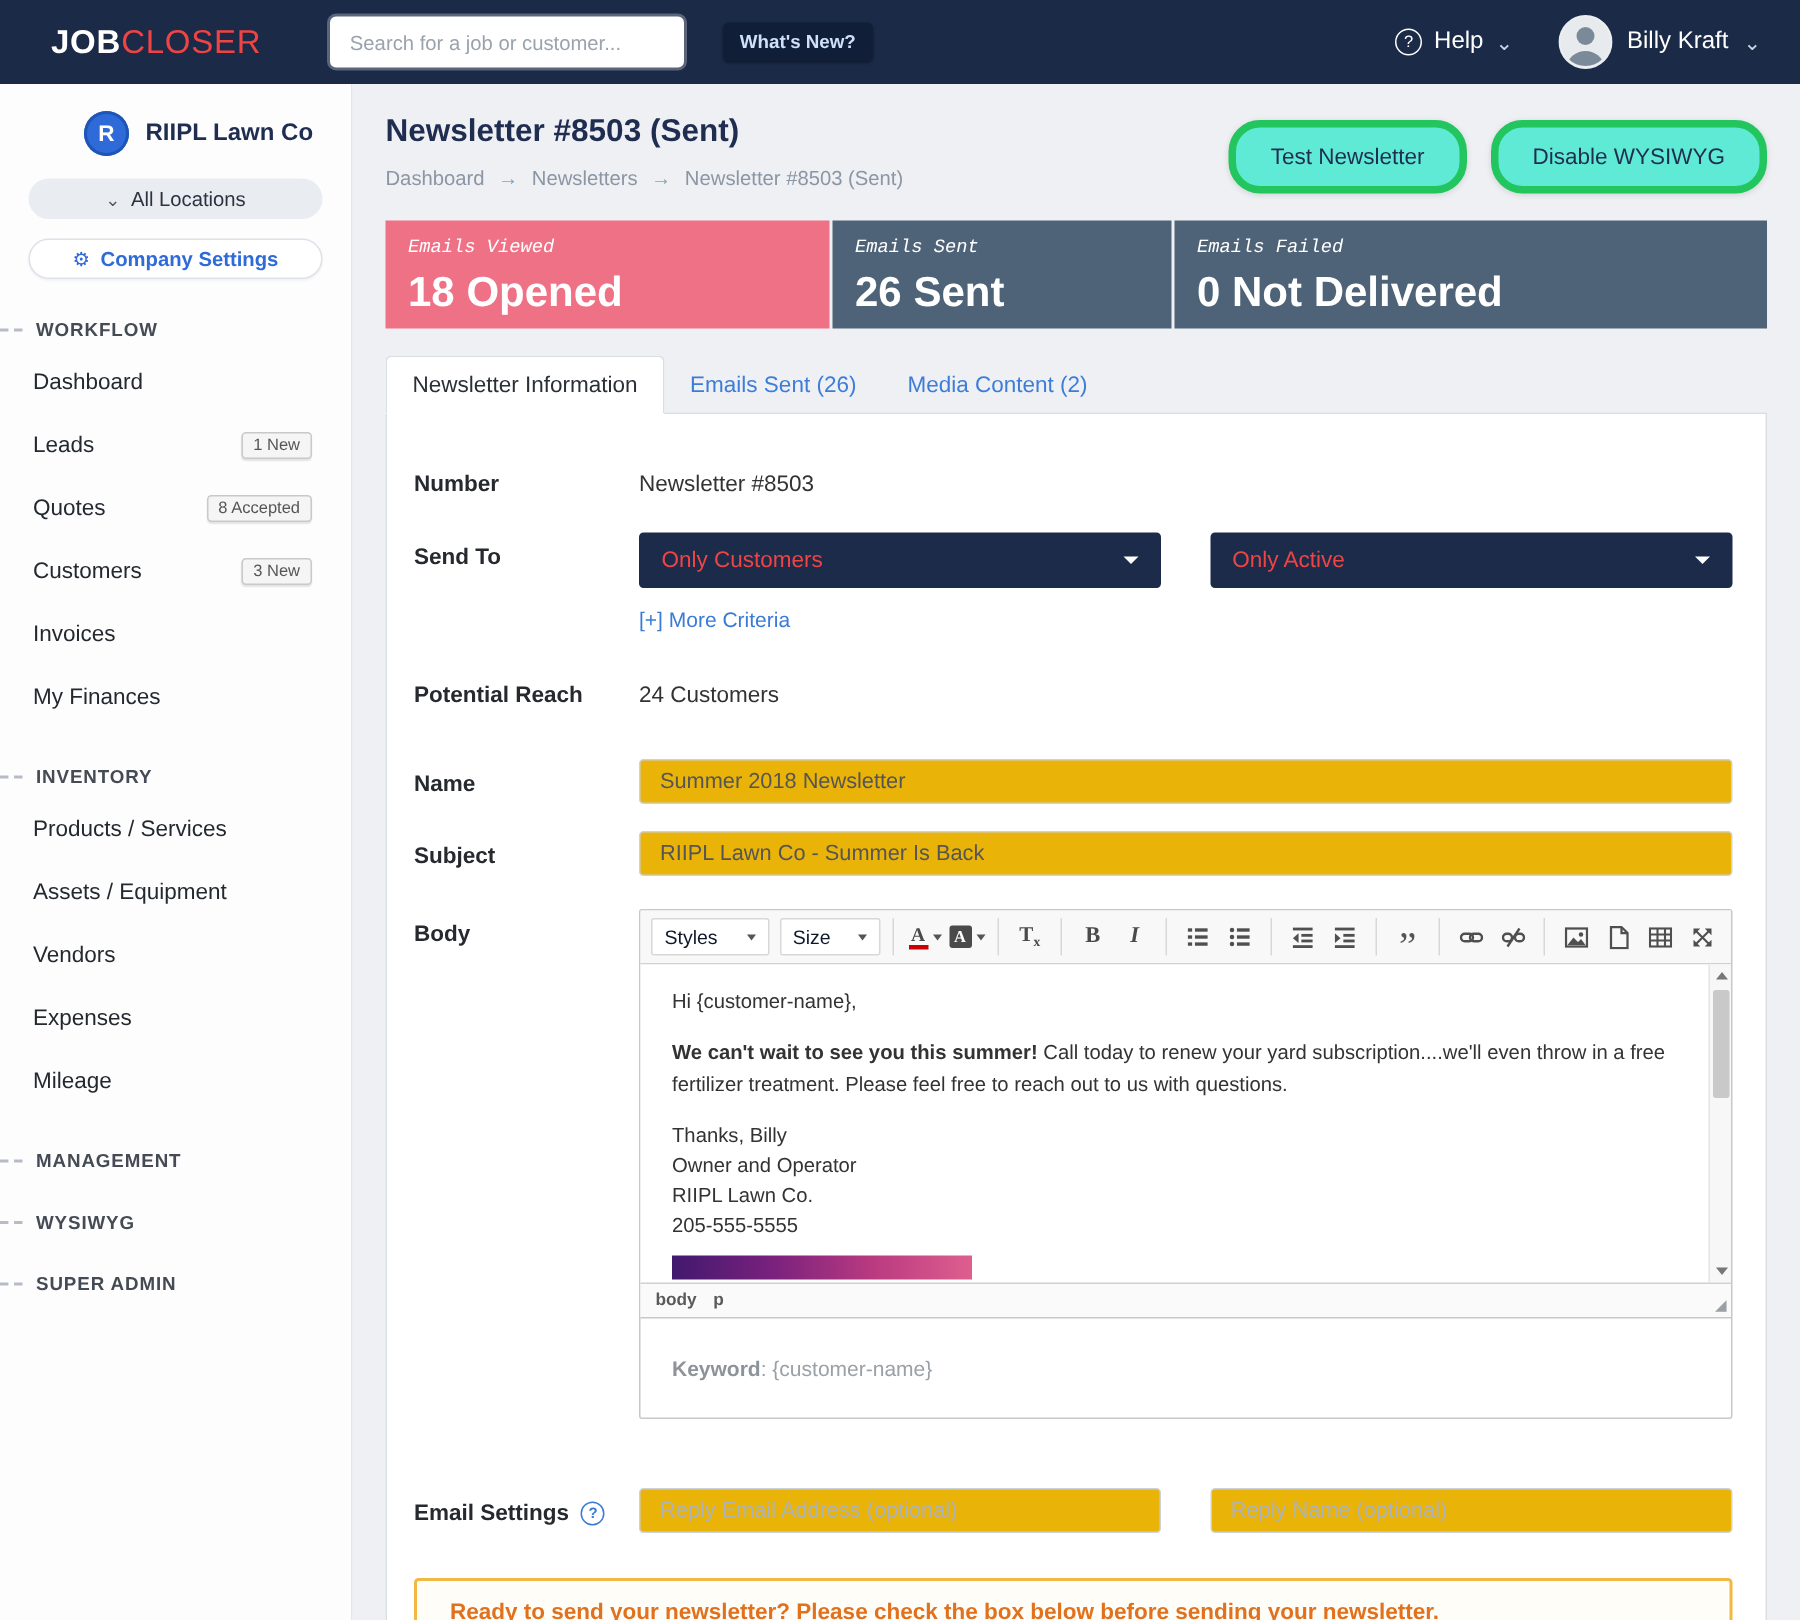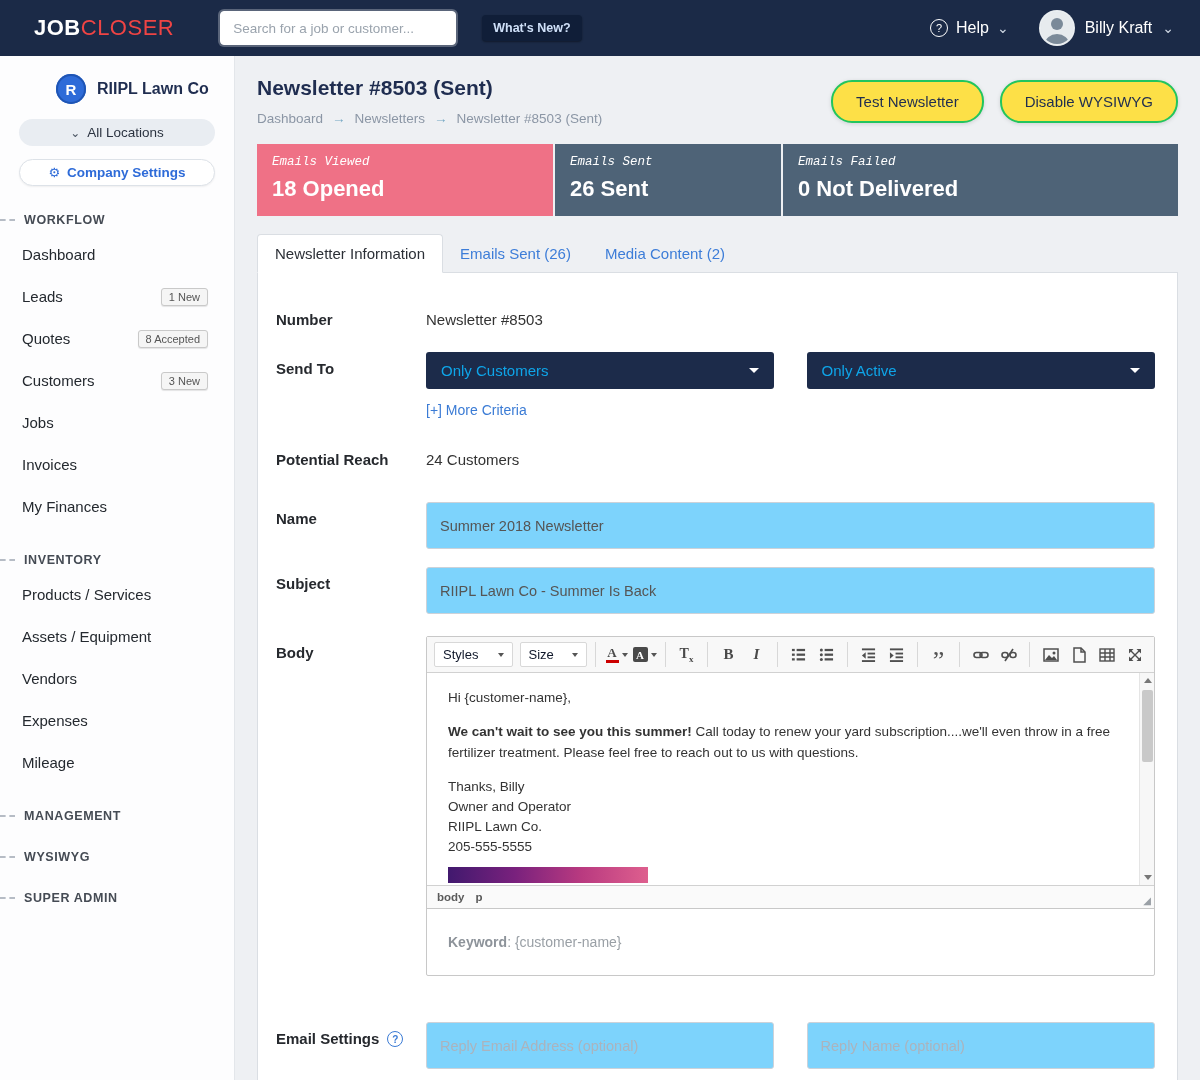--- a/index.html
+++ b/index.html
@@ -46,7 +46,7 @@
   .crumb { cursor:pointer; }
   .crumb-arrow { color:#74a7c4; }
   .head-buttons { display:flex; gap:16px; padding-top:4px; }
-  .btn-pill { background:#fde047; border:2px solid #22c55e; border-radius:21px; padding:11px 23px; font-size:15px; color:#1f2d50; box-shadow:0 1px 4px rgba(0,0,0,.13); cursor:pointer; font-family:inherit; }
+  .btn-pill { background:#5eead4; border:5px solid #22c55e; border-radius:21px; padding:11px 23px; font-size:15px; color:#1f2d50; box-shadow:0 1px 4px rgba(0,0,0,.13); cursor:pointer; font-family:inherit; }
 
   .stats { display:flex; gap:2px; margin:6px 22px 18px 22px; }
   .stat { height:72px; padding:11px 15px; color:#fff; }

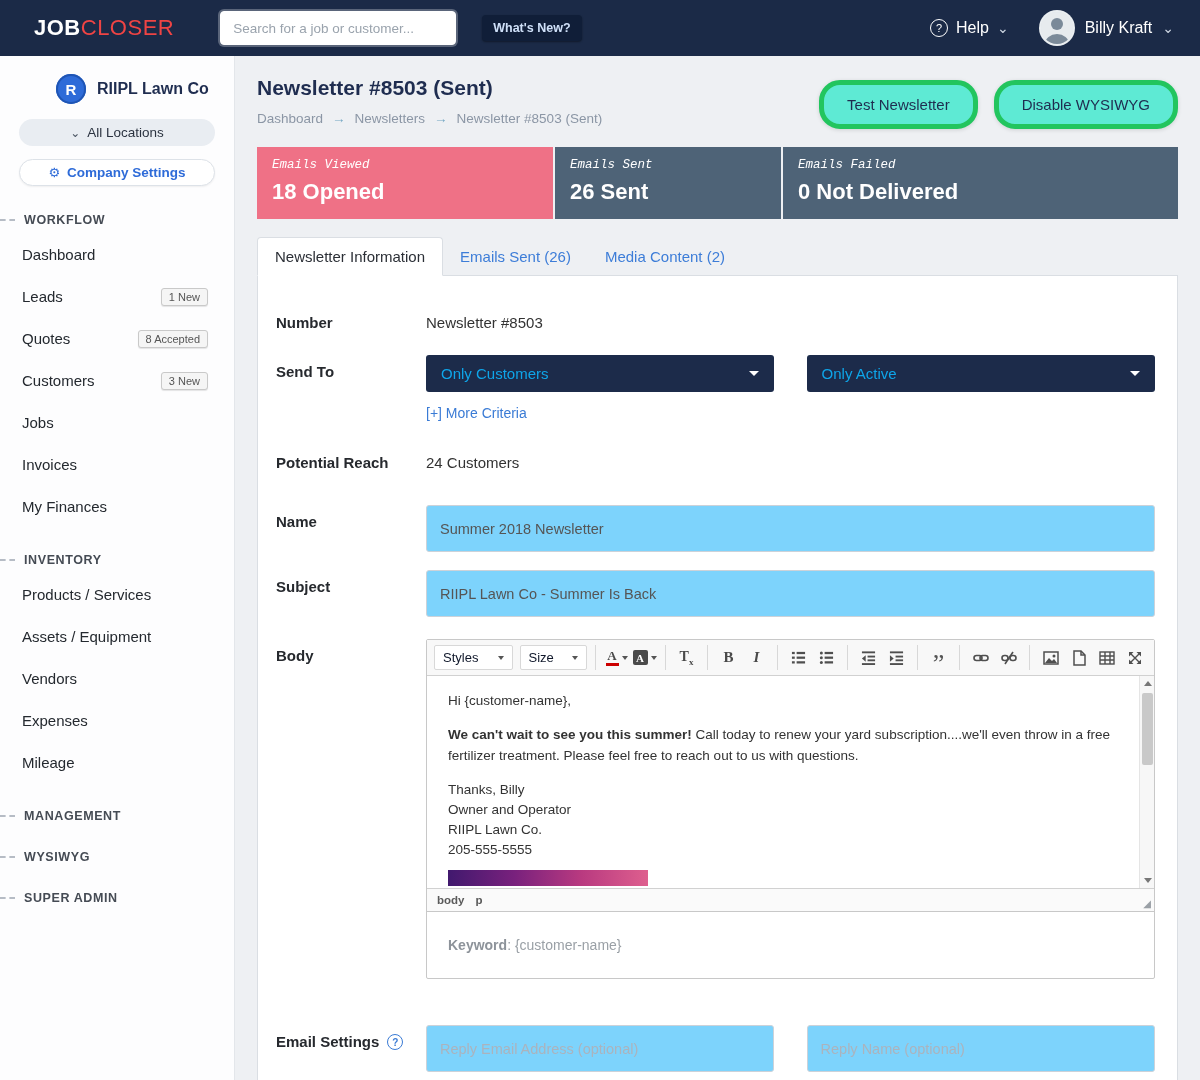--- a/index.html
+++ b/index.html
@@ -54,7 +54,7 @@
   .stat-2 { flex:0 0 226px; }
   .stat-3 { flex:1; }
   .stat-label { font-size:12.5px; font-style:italic;font-family:Liberation Mono, monospace; }
-  .stat-value { font-size:22px; font-weight:700; margin-top:7px; }
+  .stat-value { font-size:28px; font-weight:700; margin-top:7px; }
 
   .tabs { display:flex; margin:0 22px; position:relative; z-index:2; align-items:flex-end; }
   .tab { padding:10px 17px; font-size:15px; border-radius:4px 4px 0 0; cursor:pointer; }

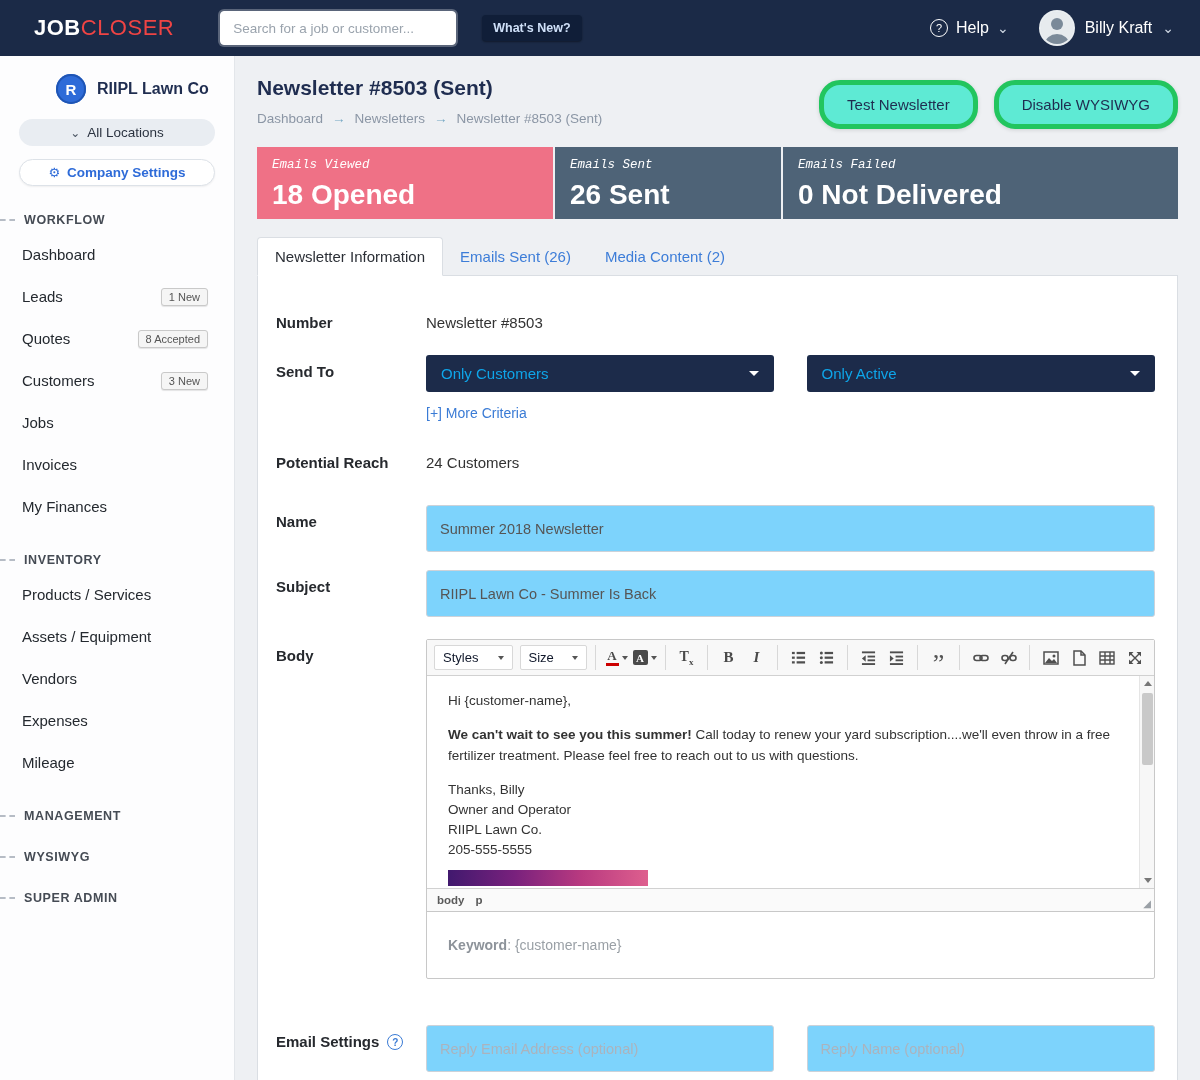--- a/index.html
+++ b/index.html
@@ -69,7 +69,7 @@
   .fvalue { font-size:15px; color:#333; padding-top:8px; }
 
   .dd-row, .reply-row { display:flex; justify-content:space-between; }
-  .dd { width:47.8%; height:37px; background:#1c2b4a; color:#0ea5e9; border-radius:3px; display:flex; align-items:center; justify-content:space-between; padding:0 15px; font-size:15px; cursor:pointer; }
+  .dd { width:47.8%; height:37px; background:#1c2b4a; color:#ef4444; border-radius:3px; display:flex; align-items:center; justify-content:space-between; padding:0 15px; font-size:15px; cursor:pointer; }
   .dd-caret { width:0; height:0; border-left:5px solid transparent; border-right:5px solid transparent; border-top:5px solid #fff; }
   .link { color:#3a7bd5; font-size:14px; margin-top:13px; display:inline-block; cursor:pointer; text-decoration:none; }
 

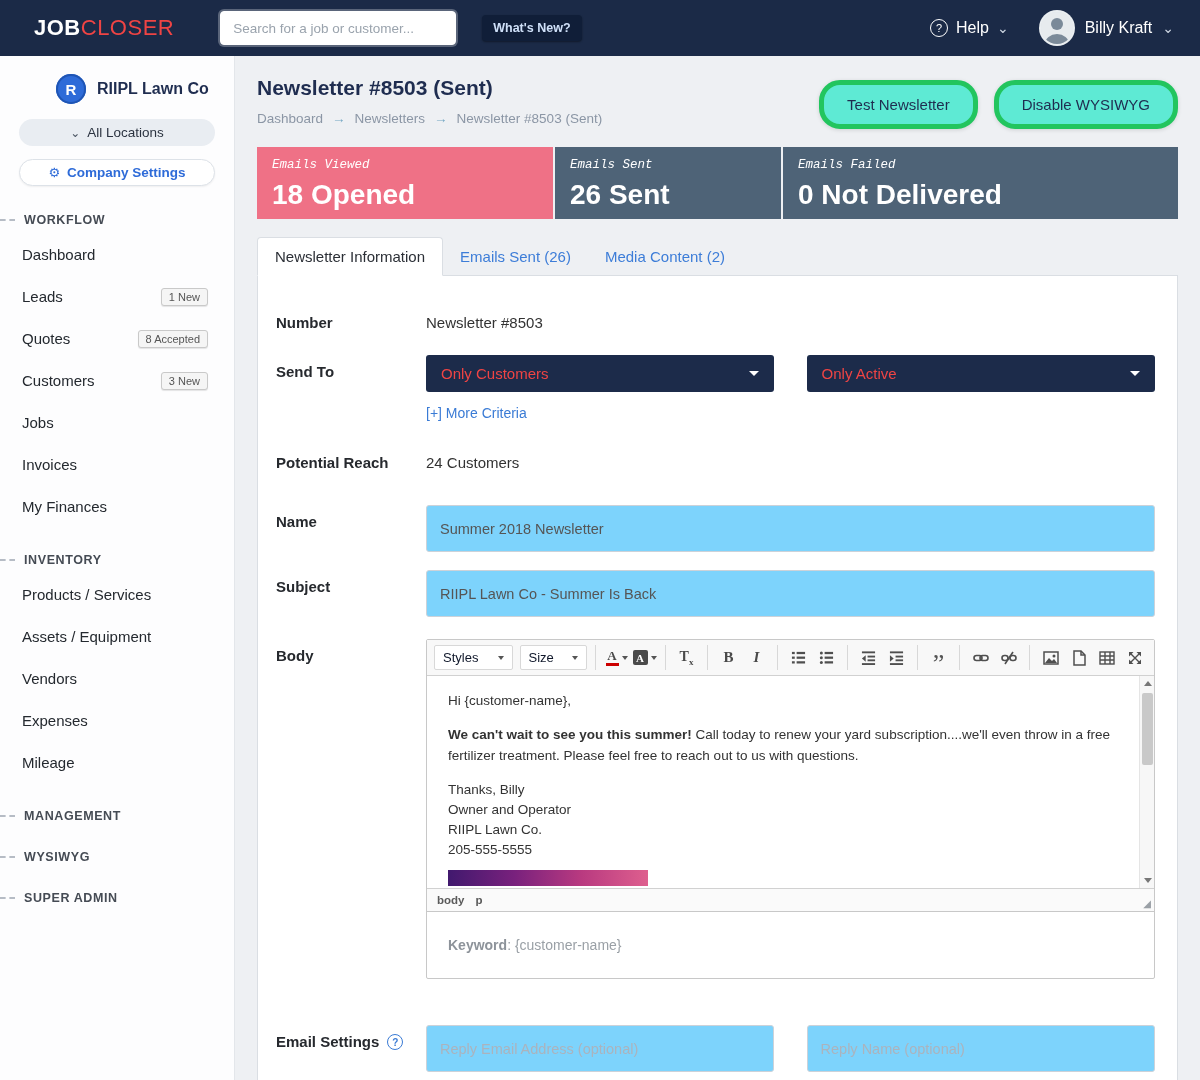--- a/index.html
+++ b/index.html
@@ -181,7 +181,6 @@
         <div class="nav-item"><span>Leads</span><span class="badge">1 New</span></div>
         <div class="nav-item"><span>Quotes</span><span class="badge">8 Accepted</span></div>
         <div class="nav-item"><span>Customers</span><span class="badge">3 New</span></div>
-        <div class="nav-item"><span>Jobs</span></div>
         <div class="nav-item"><span>Invoices</span></div>
         <div class="nav-item"><span>My Finances</span></div>
 

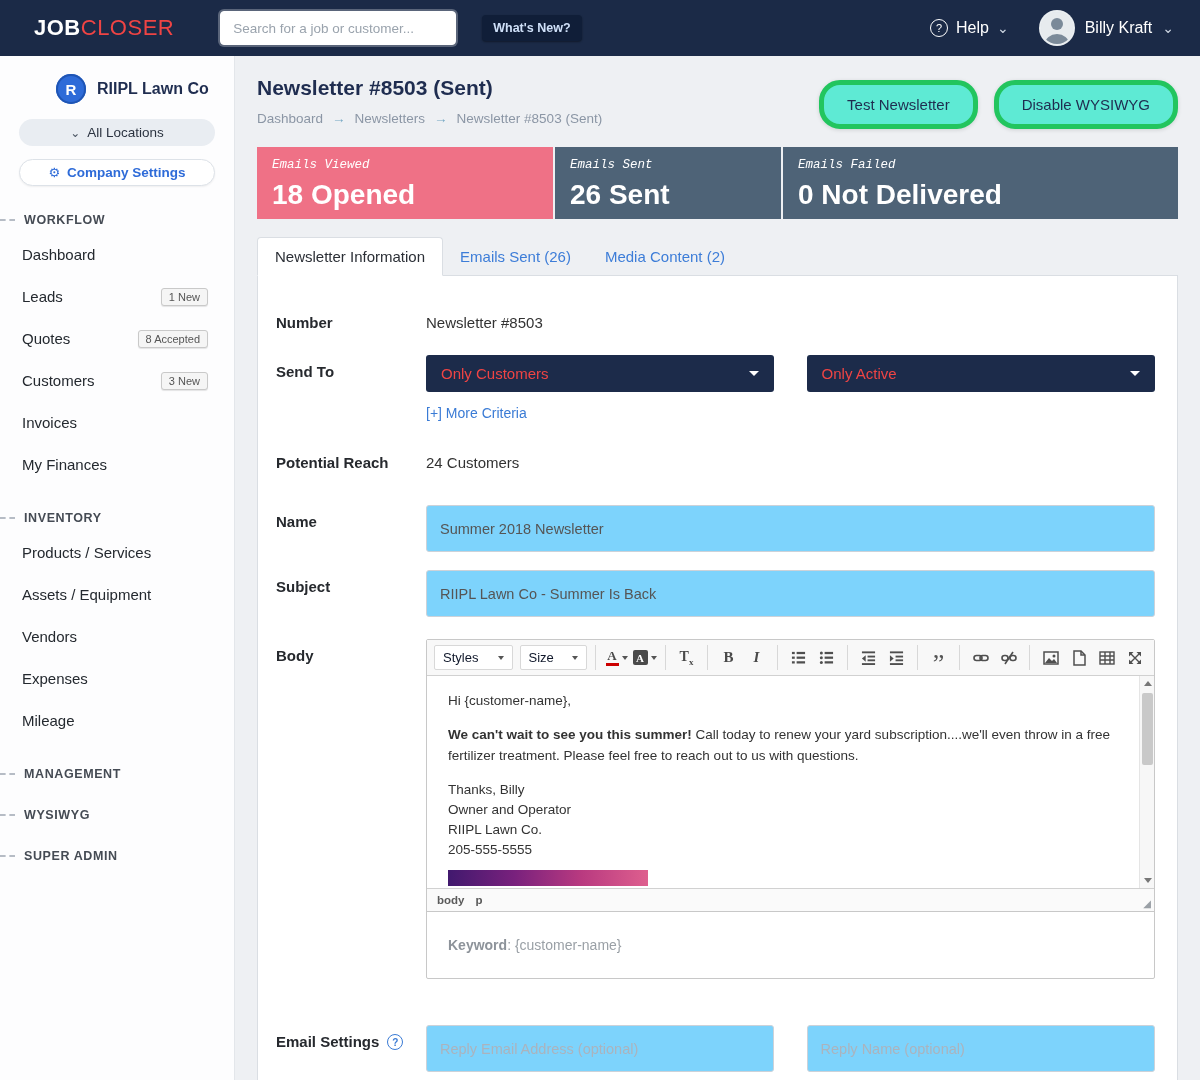--- a/index.html
+++ b/index.html
@@ -73,7 +73,7 @@
   .dd-caret { width:0; height:0; border-left:5px solid transparent; border-right:5px solid transparent; border-top:5px solid #fff; }
   .link { color:#3a7bd5; font-size:14px; margin-top:13px; display:inline-block; cursor:pointer; text-decoration:none; }
 
-  .text-input { width:100%; height:47px; border:1px solid #ccd2d9; border-radius:3px; padding:0 13px; font-size:14.5px; color:#555; font-family:inherit; outline:none; background:#7dd3fc; }
+  .text-input { width:100%; height:30px; border:1px solid #ccd2d9; border-radius:3px; padding:0 13px; font-size:14.5px; color:#555; font-family:inherit; outline:none; background:#eab308; }
   .text-input::placeholder { color:#abb3bd; }
   .reply-input { width:47.8%; }
 

